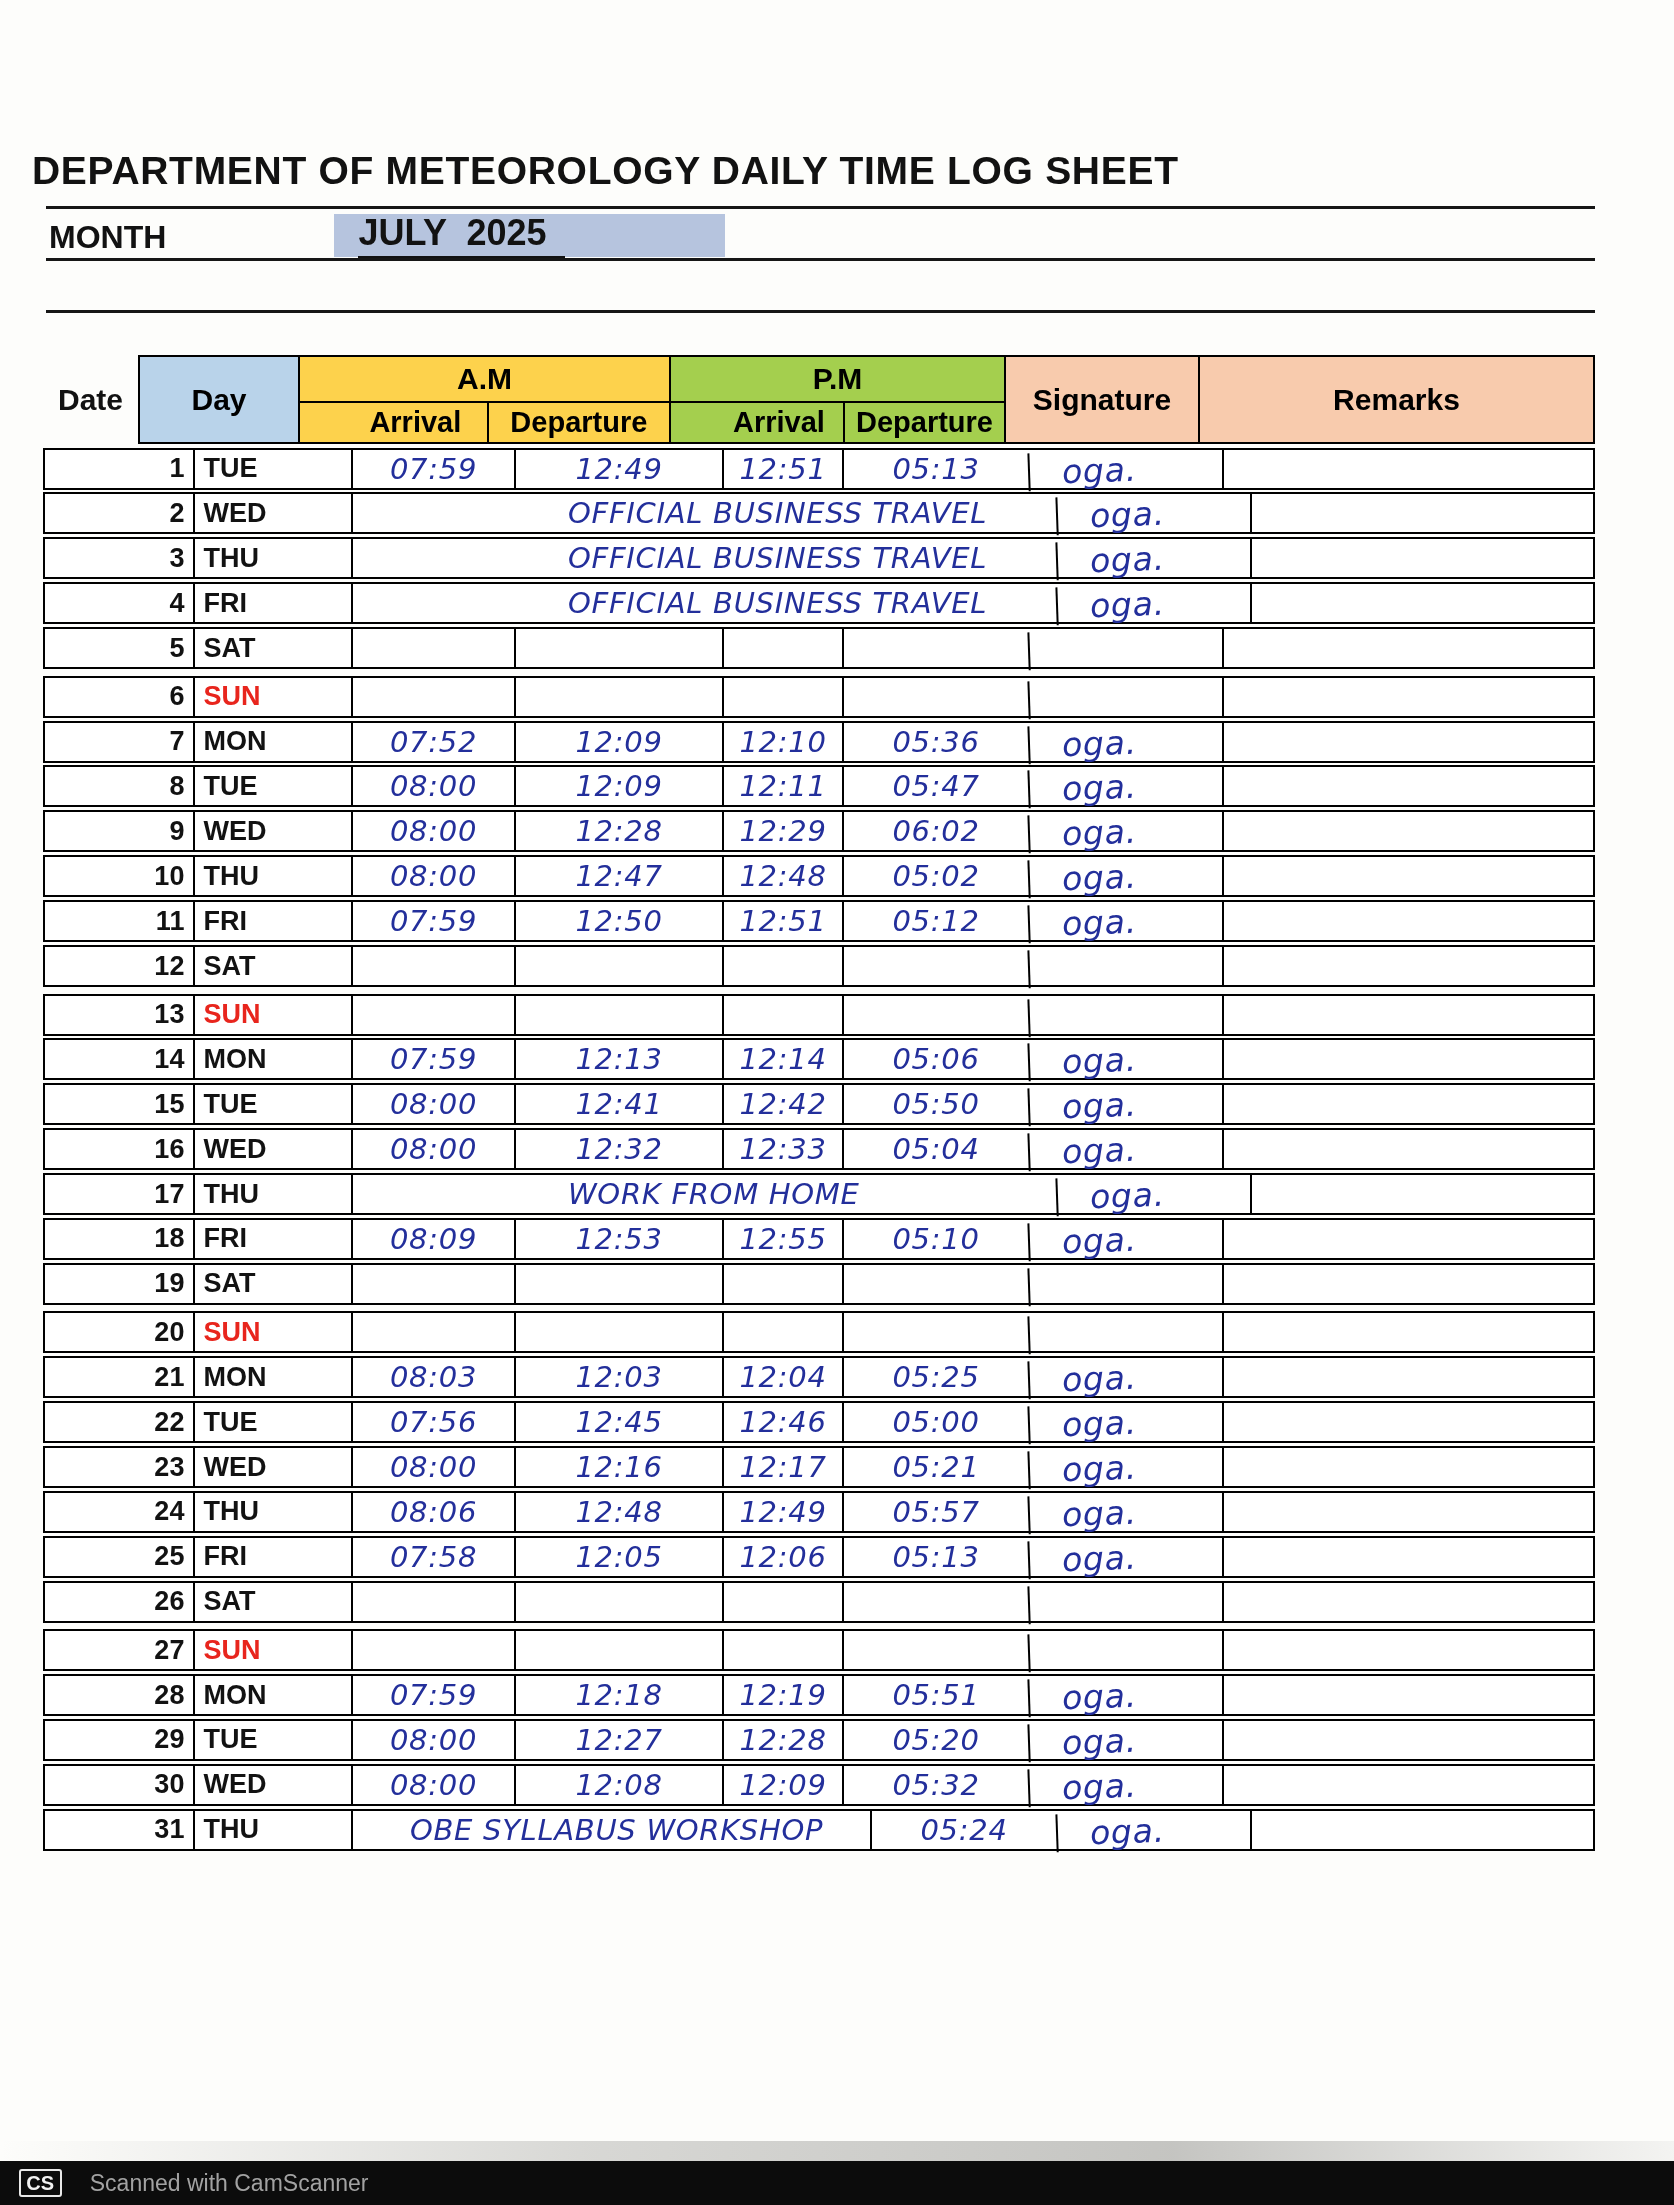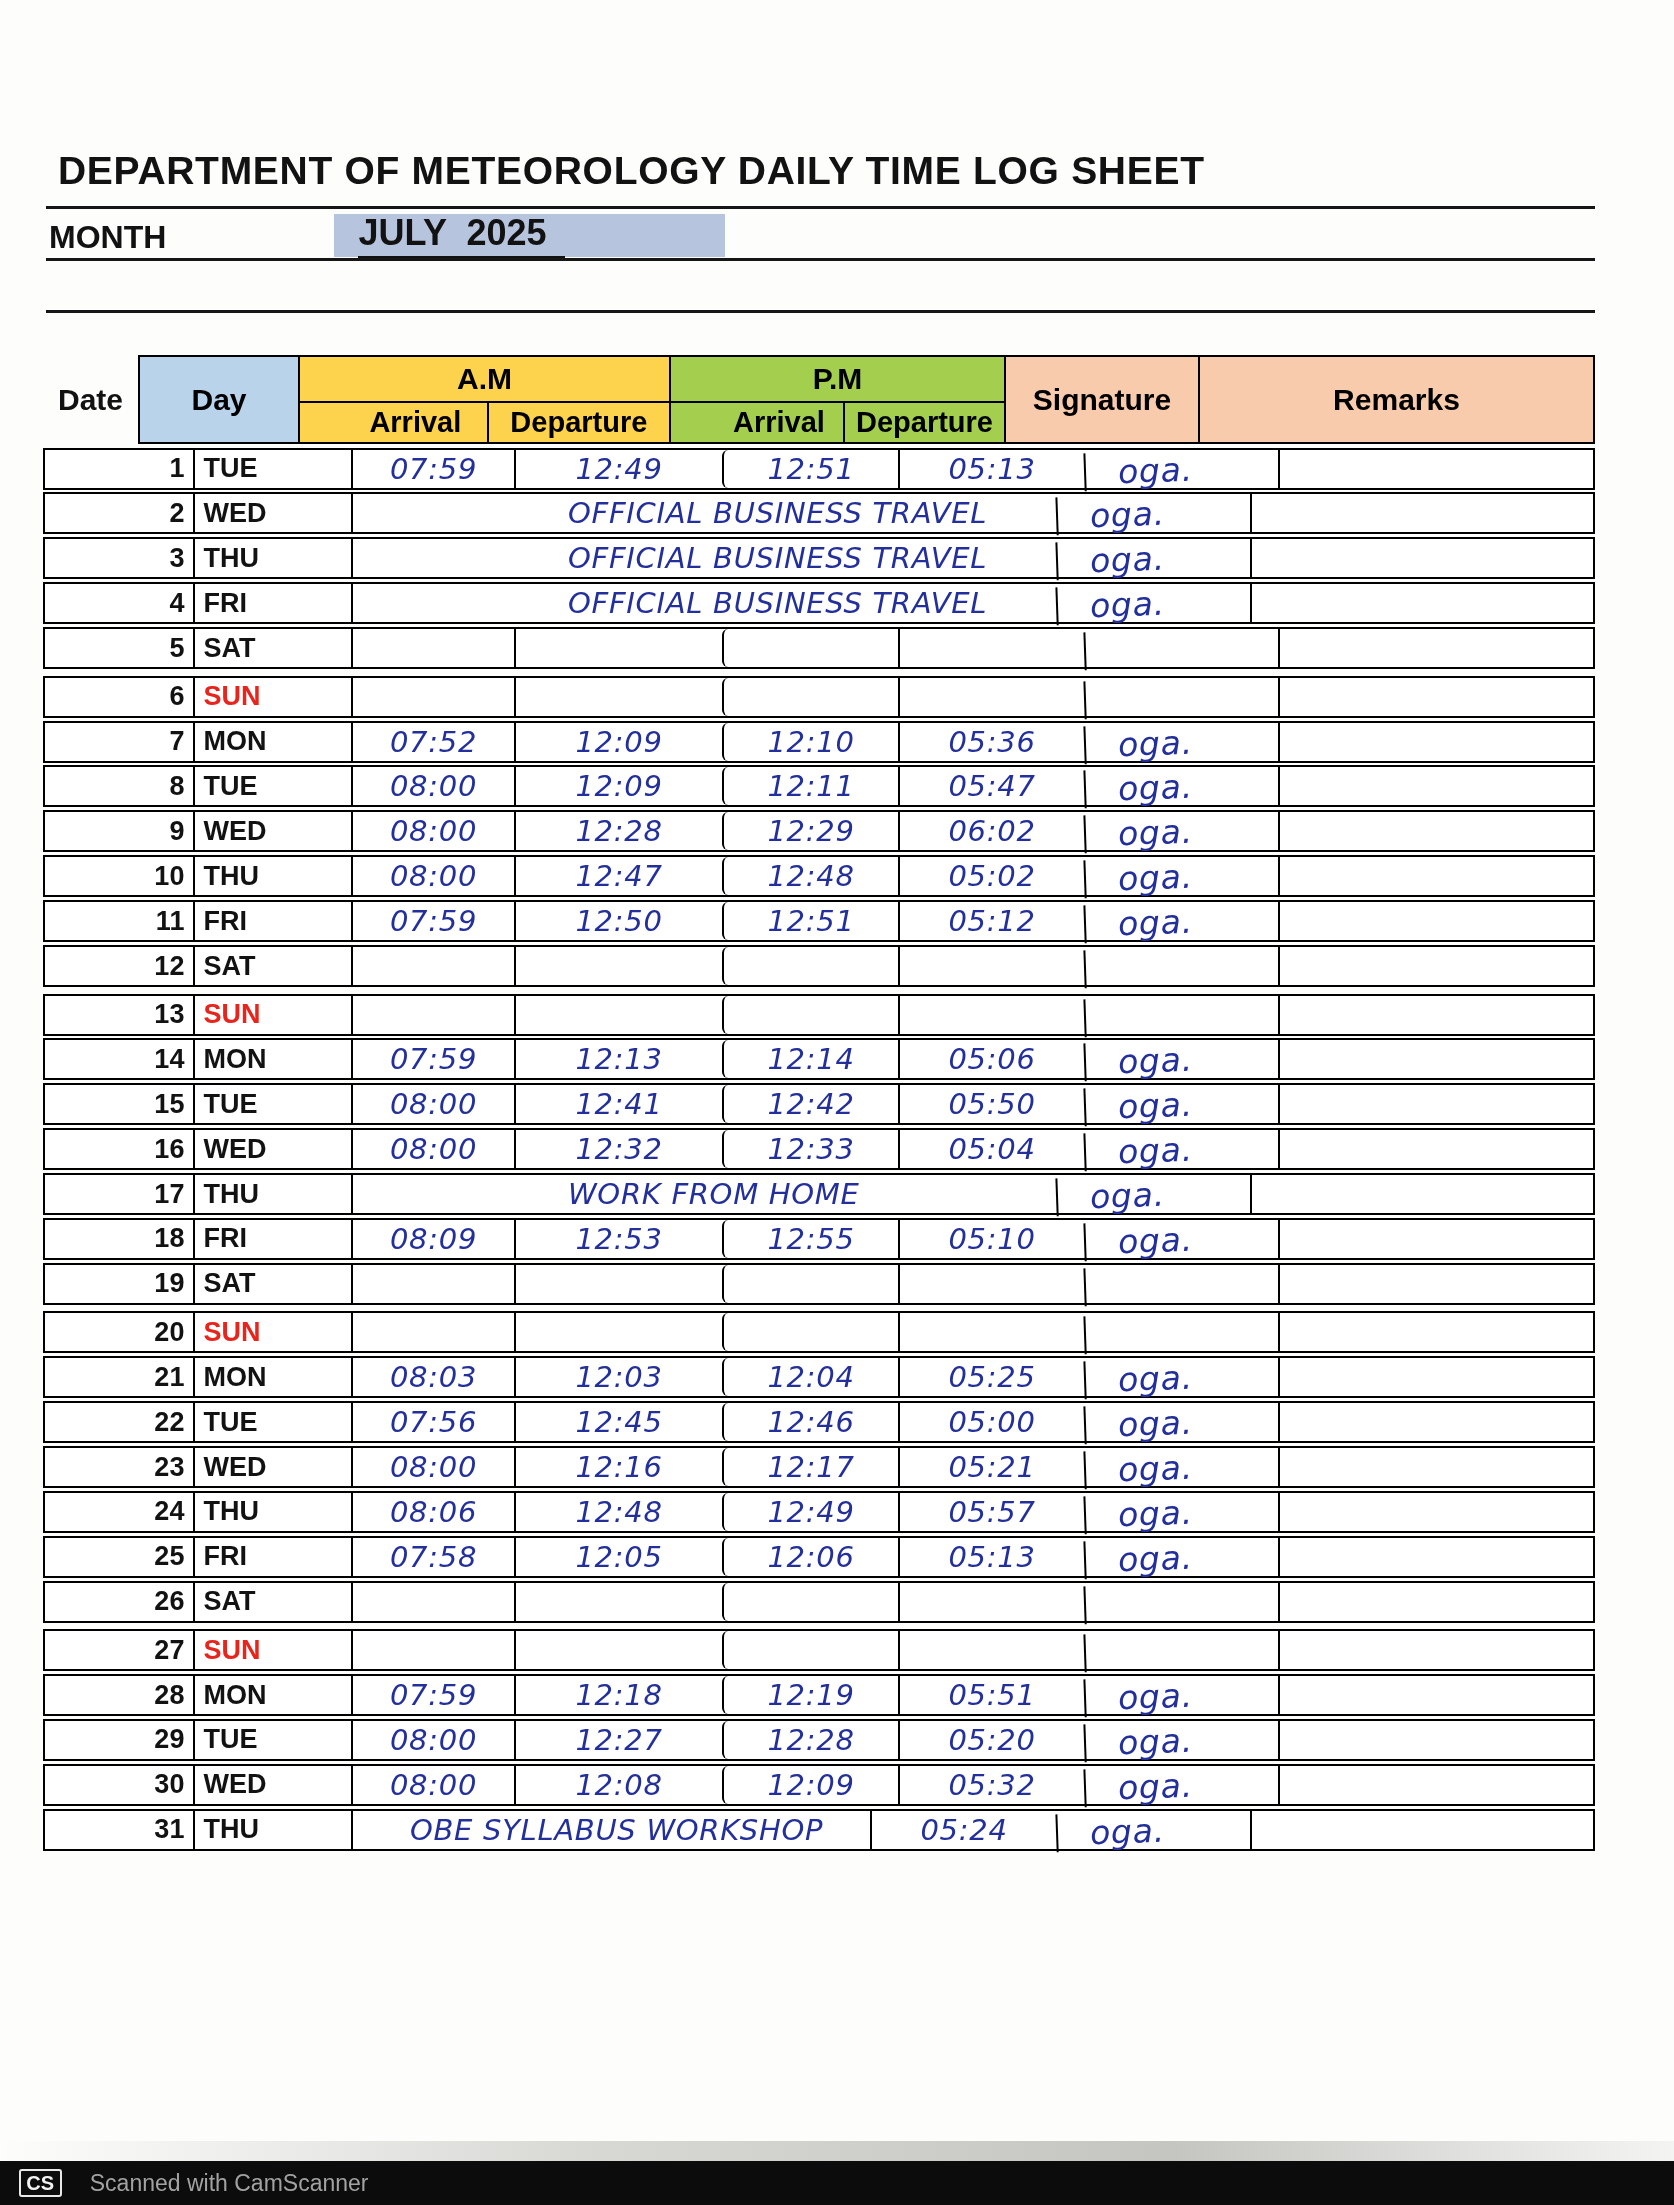--- a/index.html
+++ b/index.html
@@ -15,7 +15,7 @@
     background: #fdfdfb;
   }
   .title {
-    position: absolute; left: 58px; top: 149px;
+    position: absolute; left: 32px; top: 149px;
     font-size: 39px; font-weight: bold; color: #121212;
     letter-spacing: 0.7px; white-space: pre;
   }

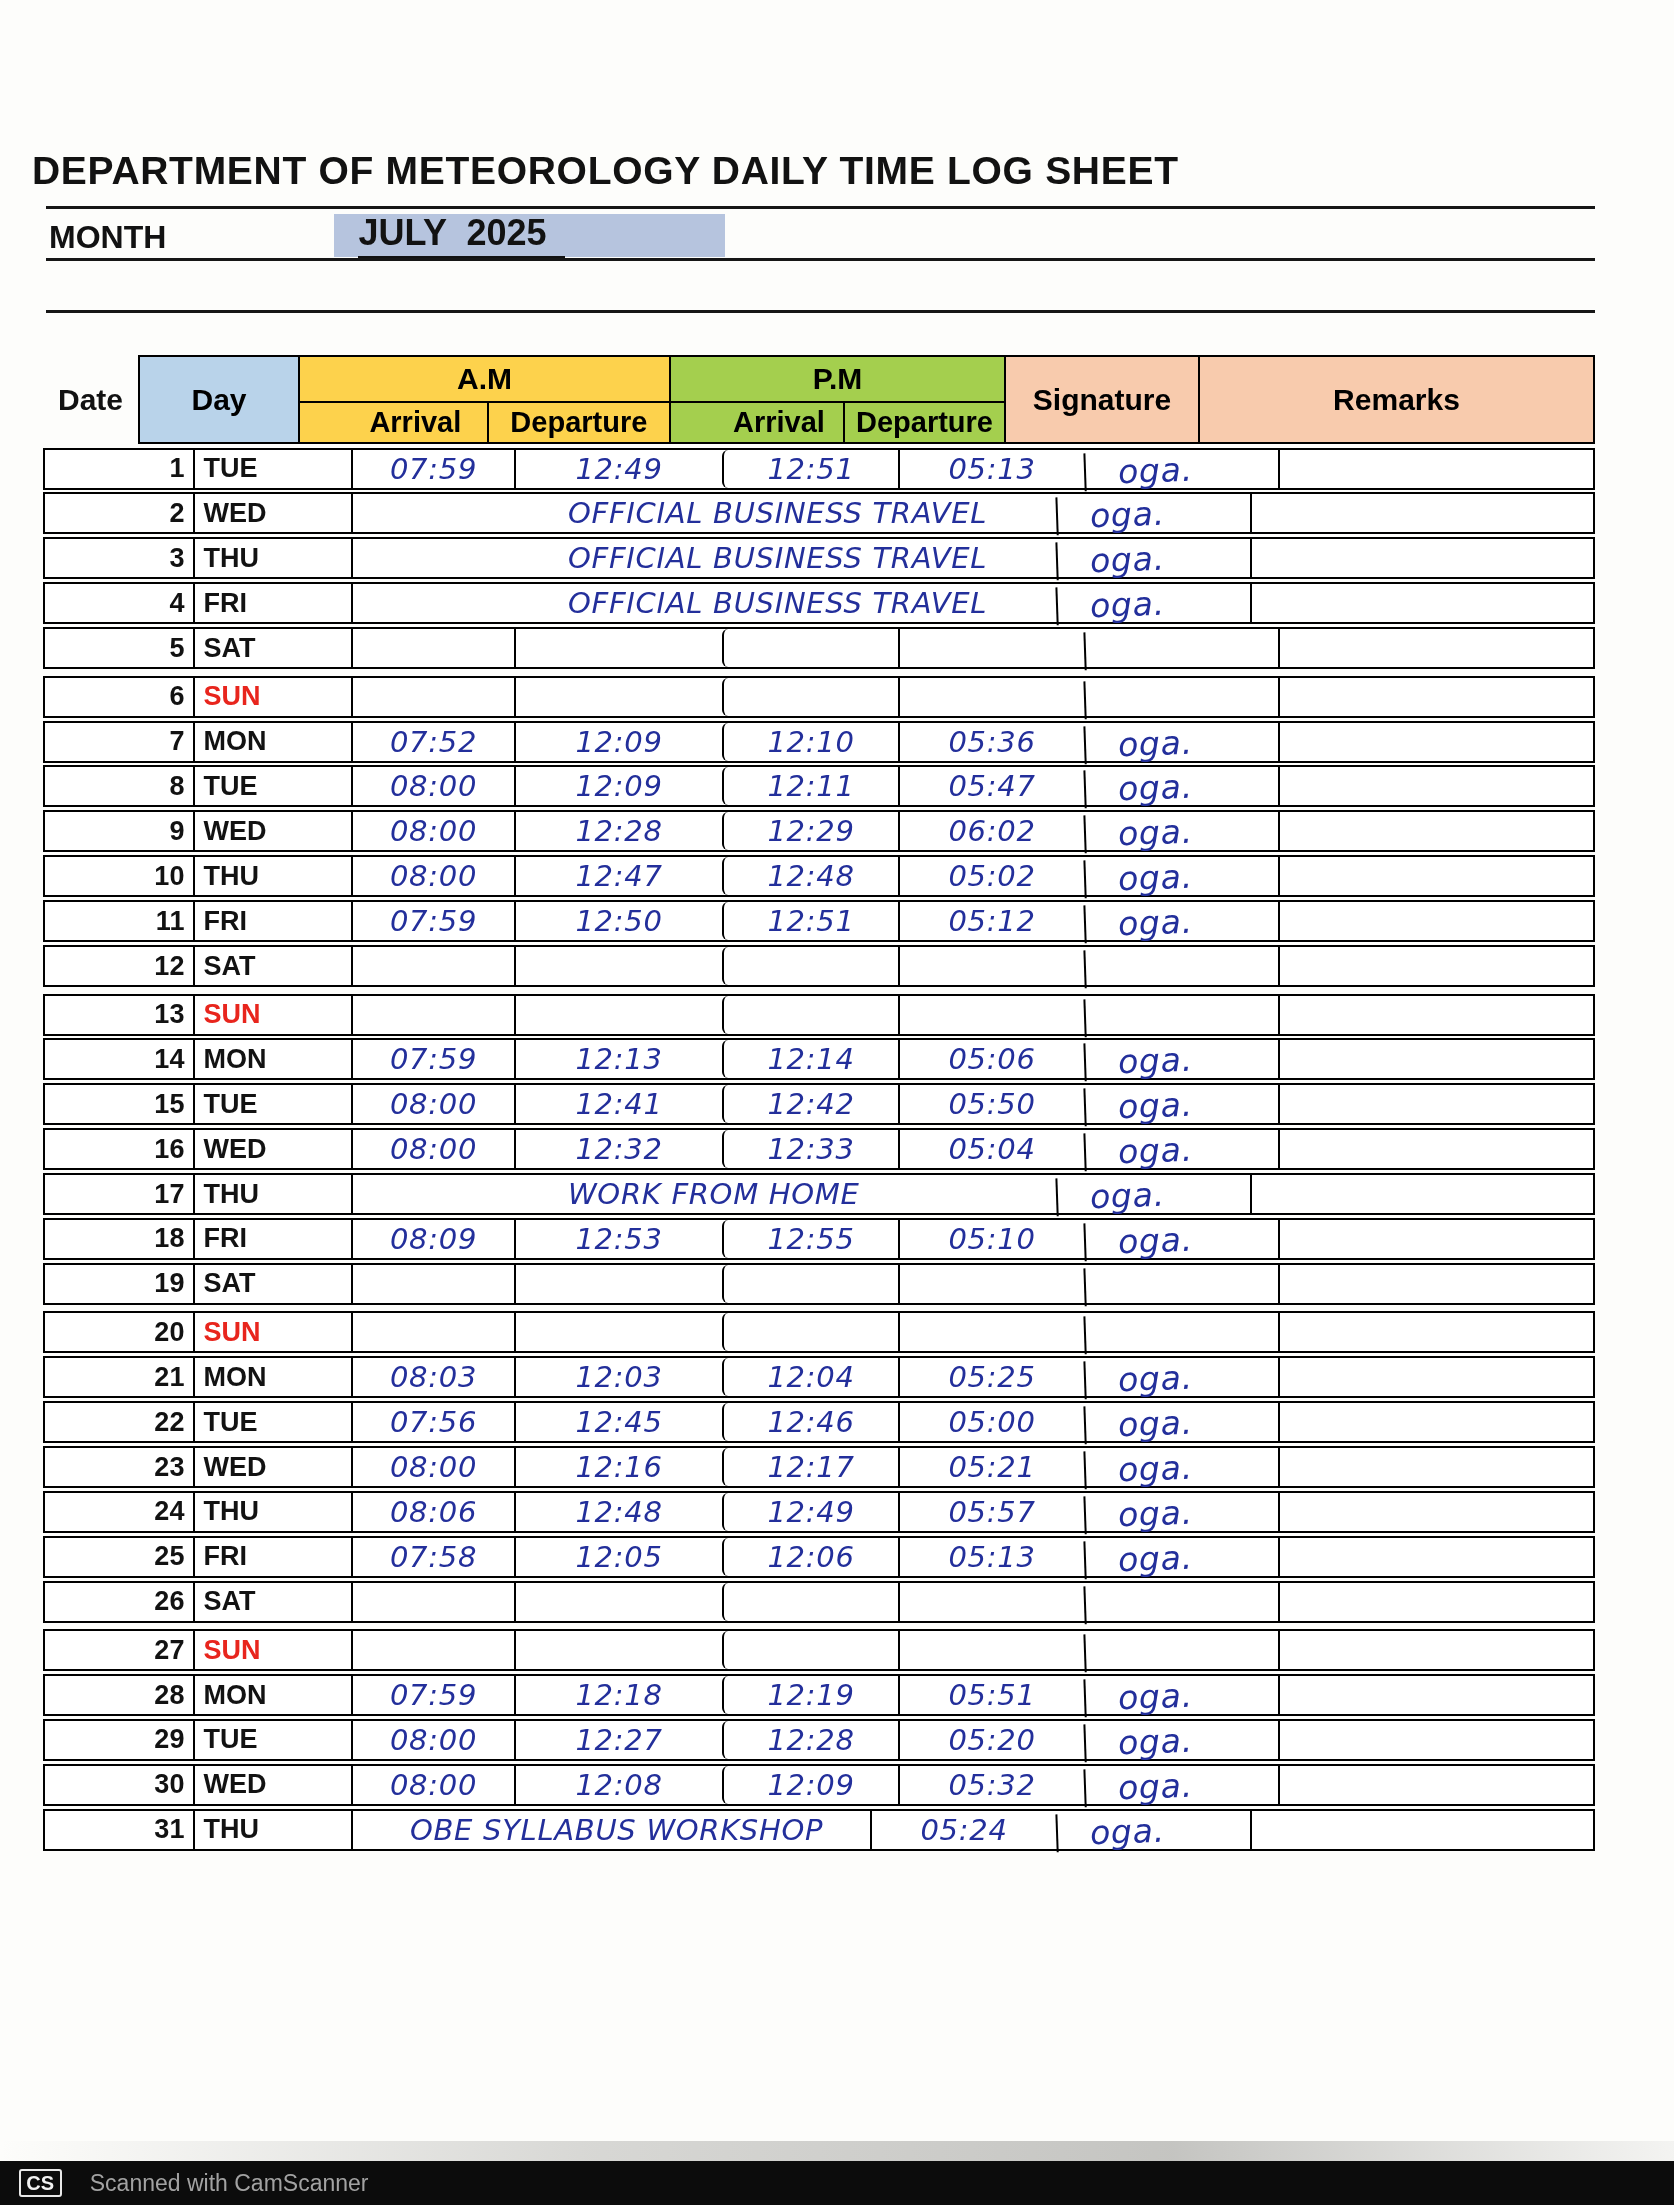--- a/index.html
+++ b/index.html
@@ -95,7 +95,7 @@
   .c-day.red { color: var(--sunday-red, #e8251d); }
   .c-amarr { width: 163px; }
   .c-amdep { width: 208px; }
-  .c-pmarr { width: 176px; border-radius: 6px; }
+  .c-pmarr { width: 120px; }
   .c-pmdep { width: 186px; }
   .c-sig   { width: 194px; }
   .c-rem   { flex: 1; }

